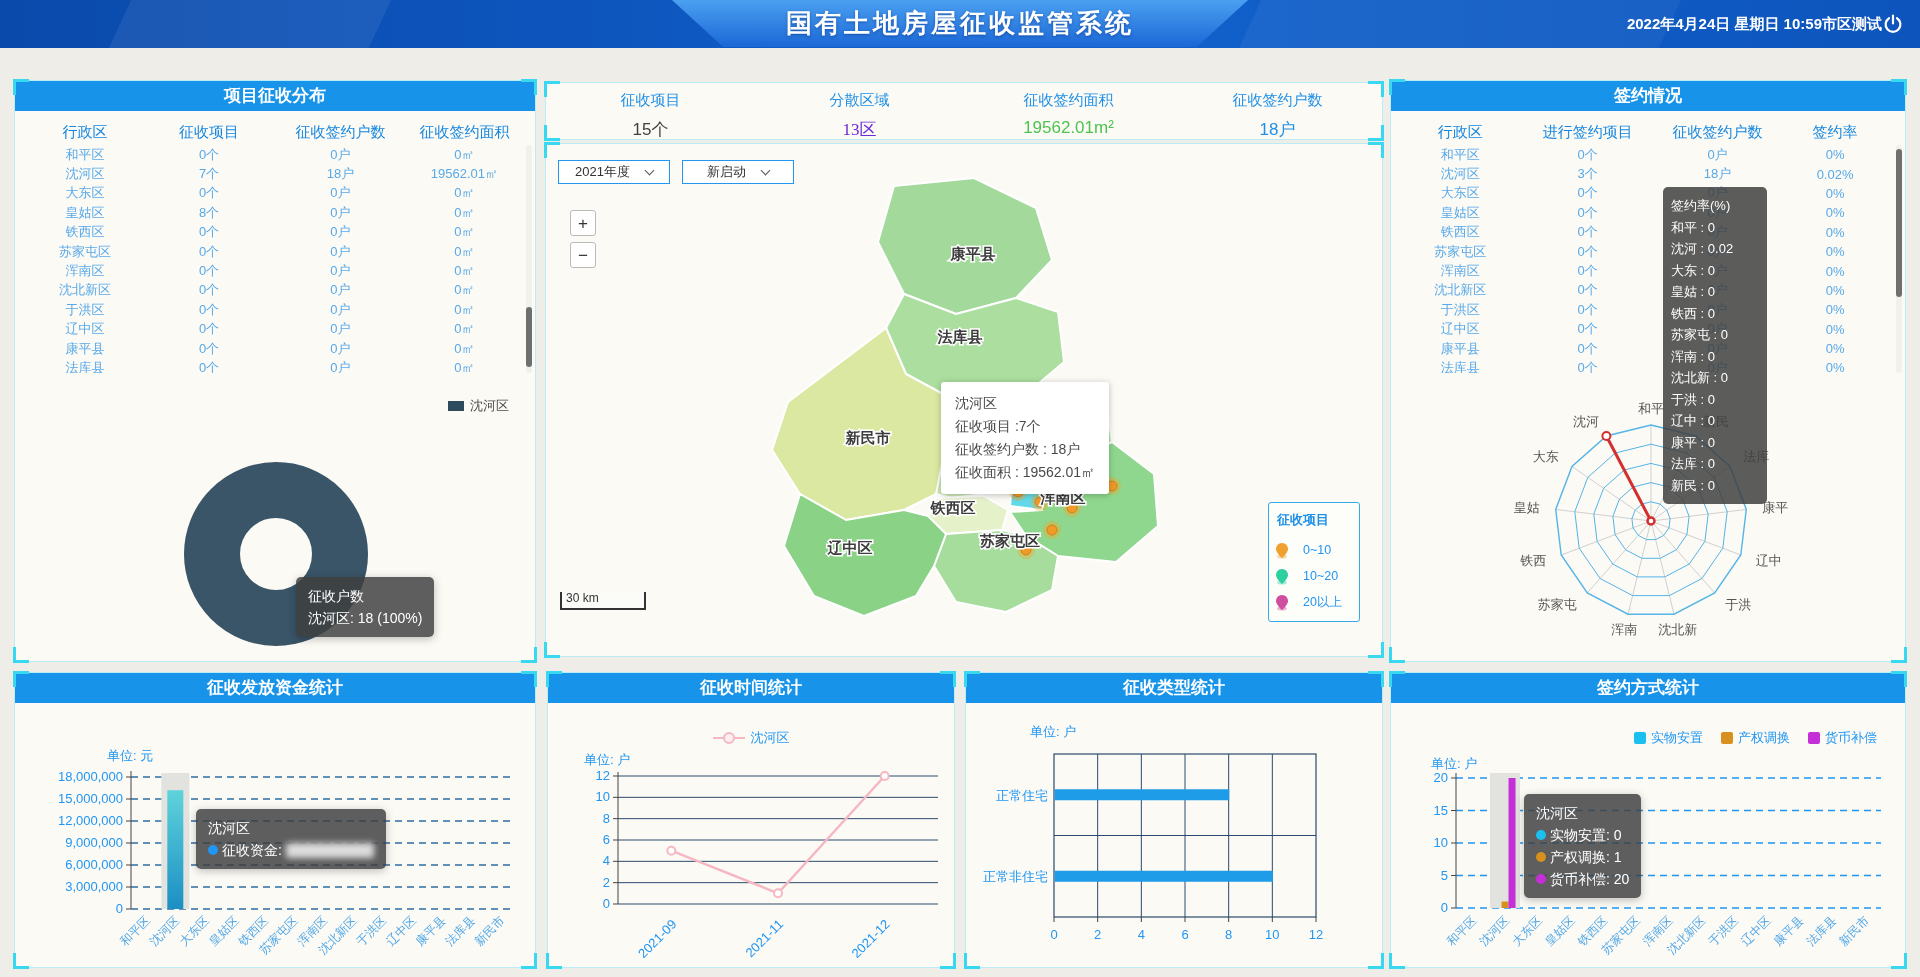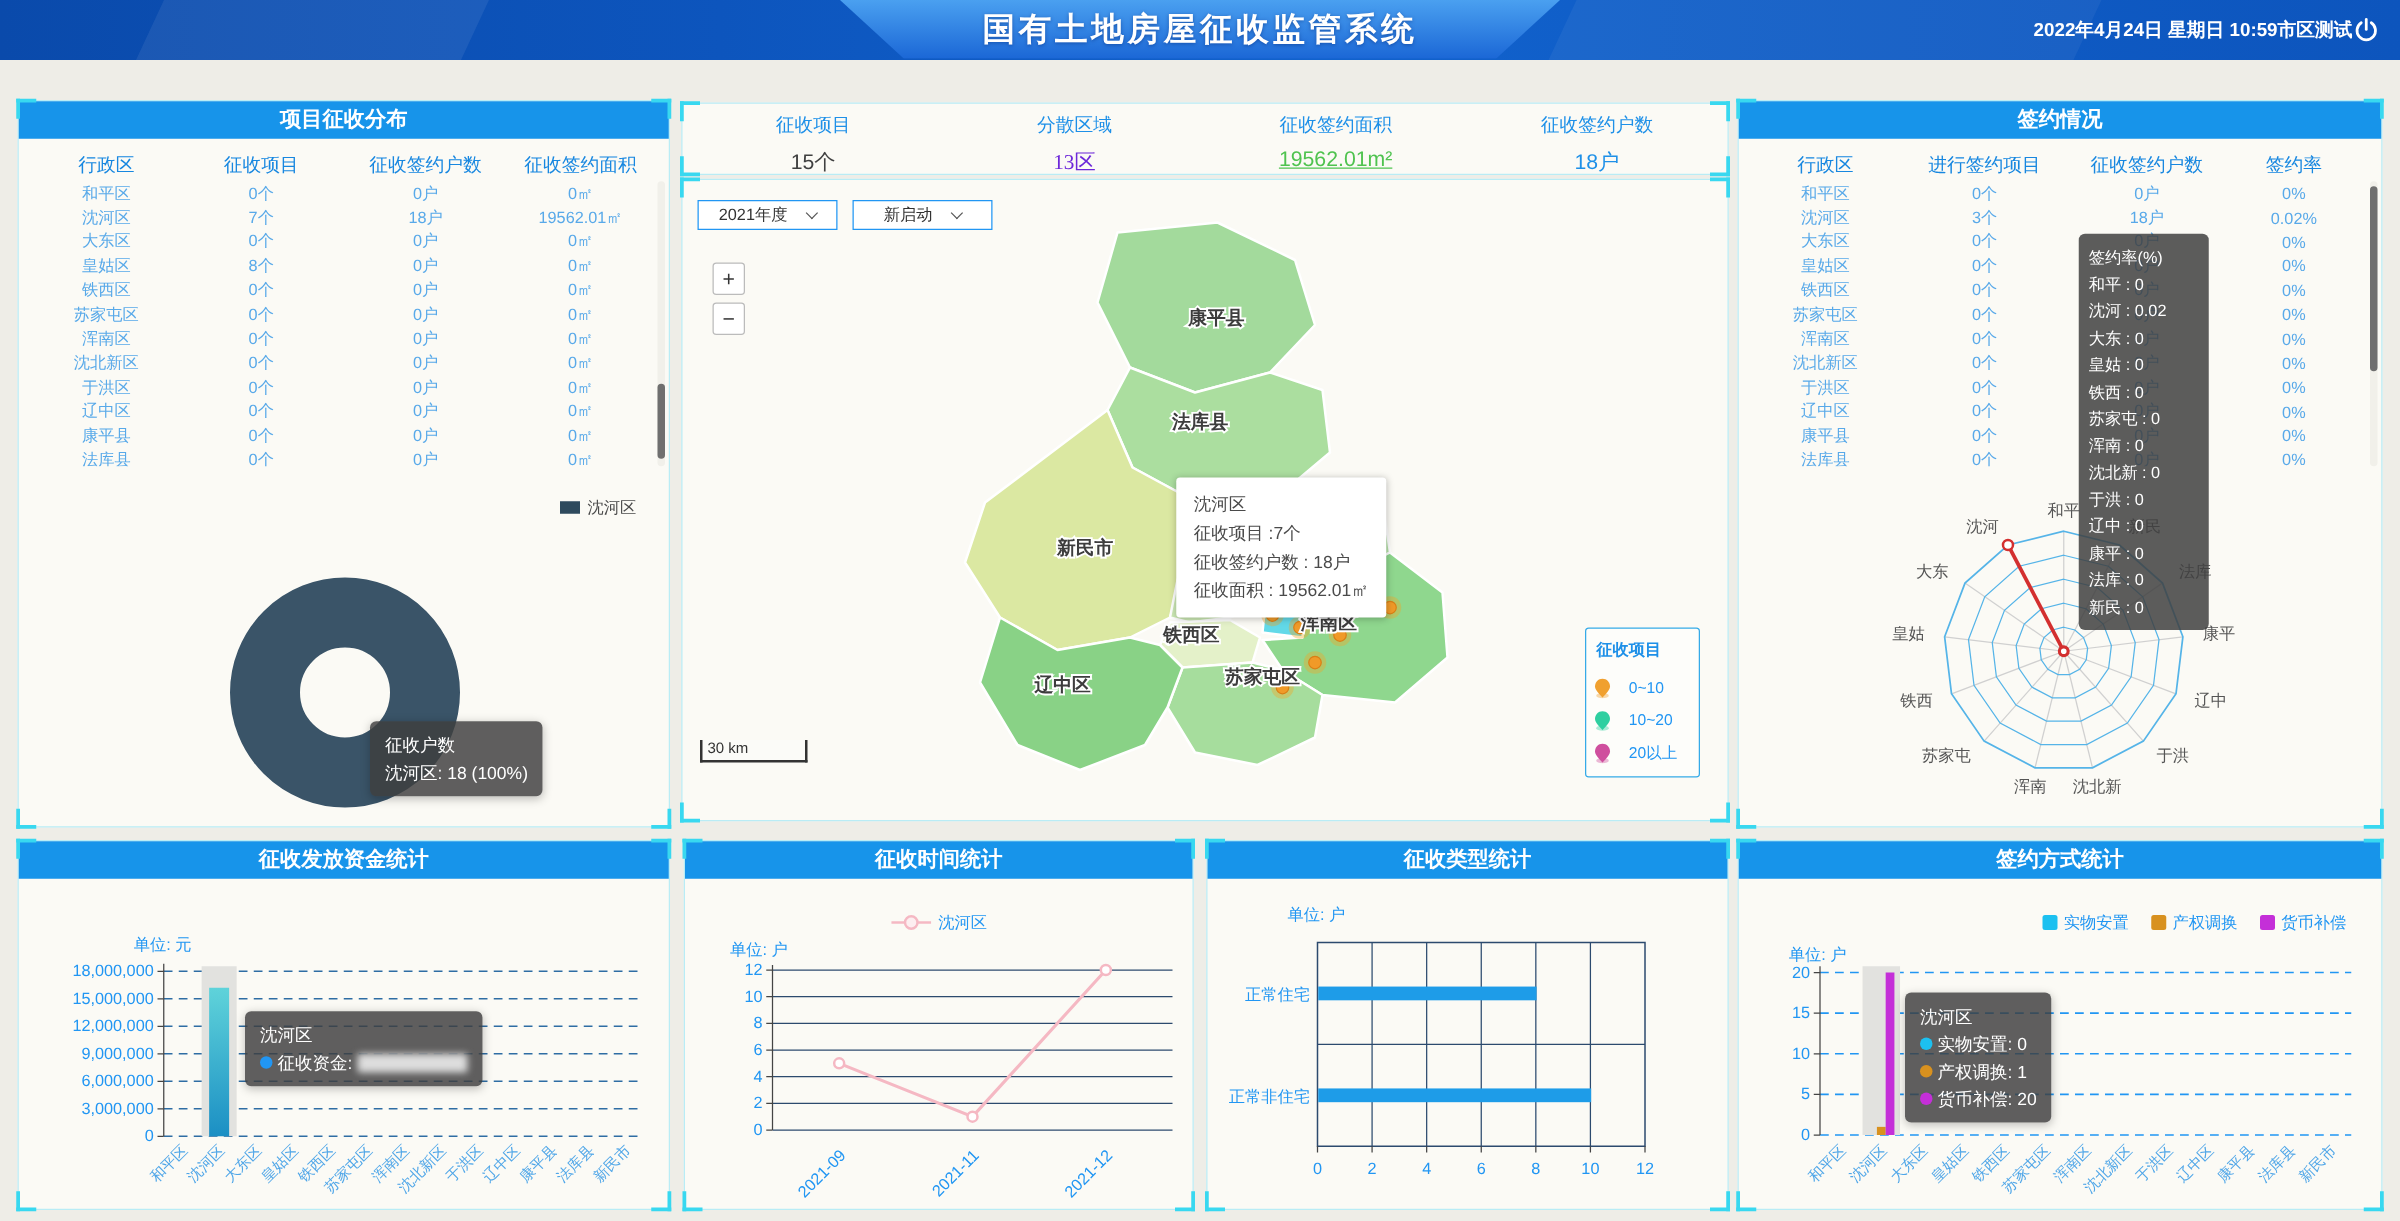--- a/index.html
+++ b/index.html
@@ -226,7 +226,7 @@
       </div>
       <div class="statcell">
         <span class="stat-label">征收签约面积</span>
-        <span class="stat-value" style="color: rgb(79, 195, 79); text-decoration: underline;">19562.01m²</span>
+        <span class="stat-value" style="color: rgb(79, 195, 79);">19562.01m²</span>
       </div>
       <div class="statcell">
         <span class="stat-label">征收签约户数</span>

